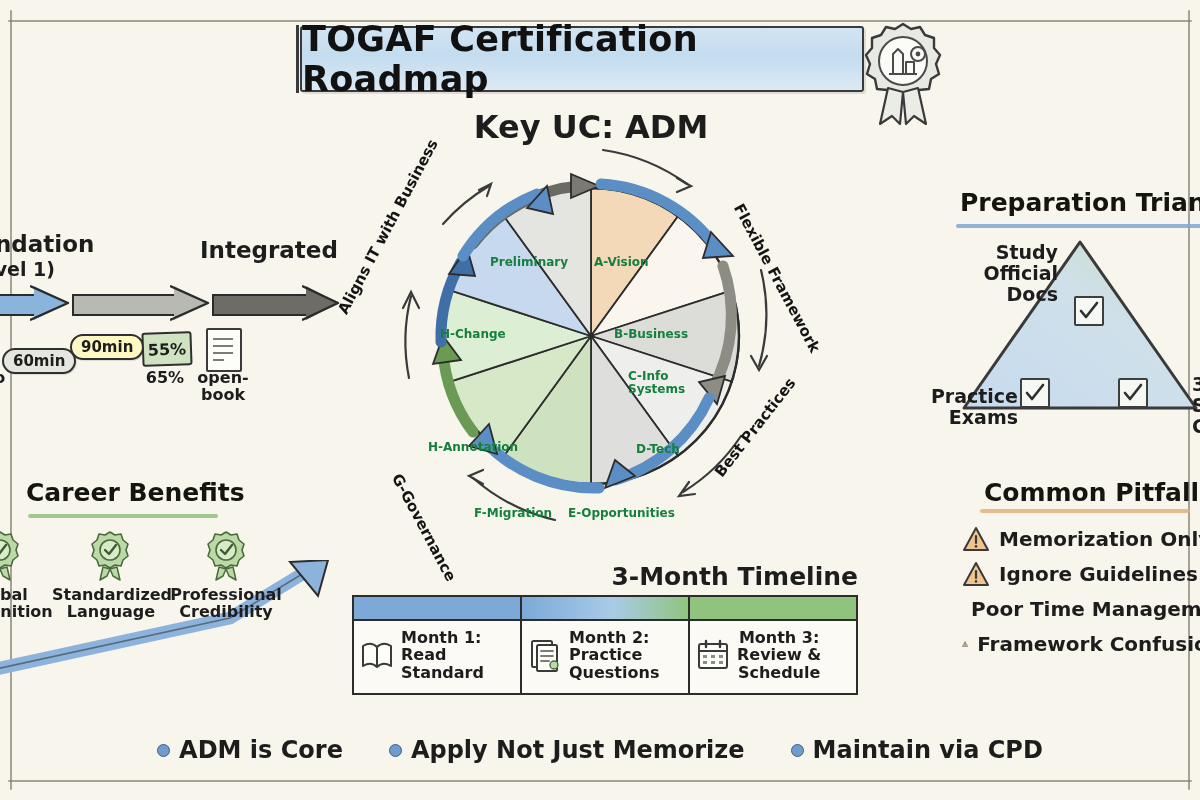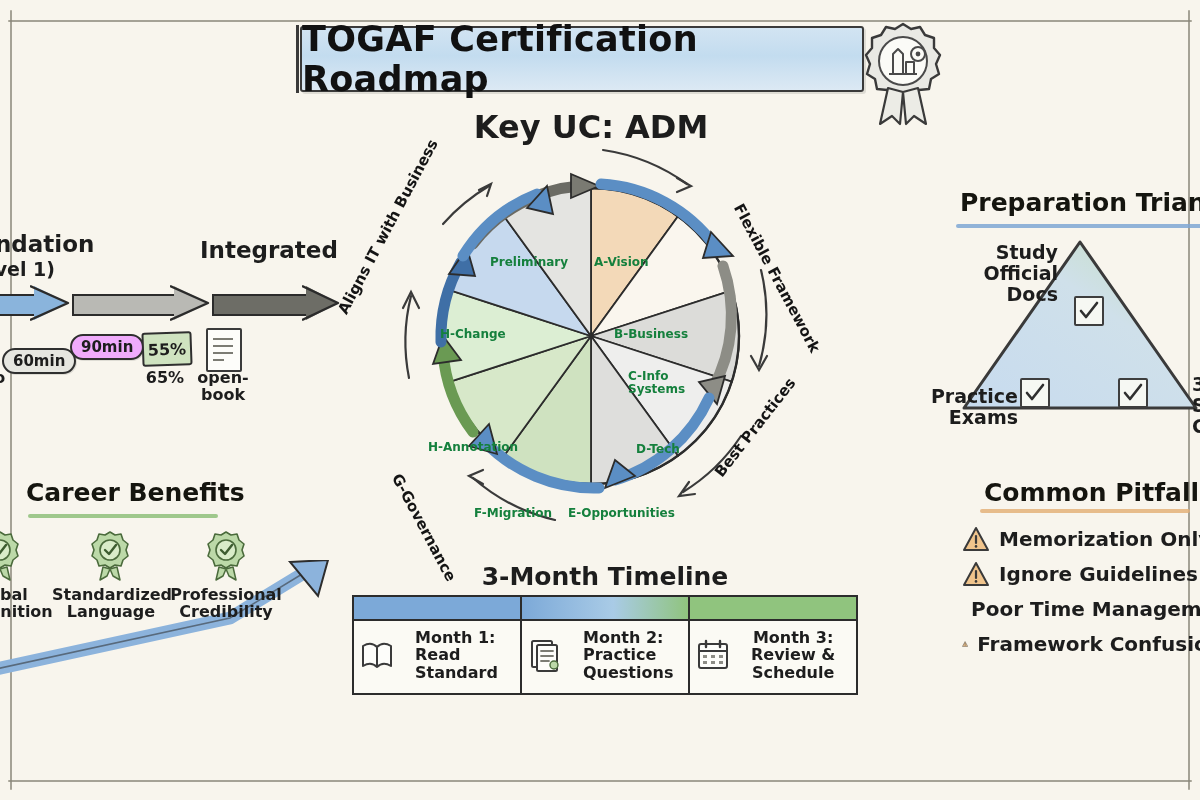--- a/index.html
+++ b/index.html
@@ -150,7 +150,7 @@
     <div class="cap" style="left:-18px;top:138px;width:110px;">scenario</div>
 
     <div class="pill" style="left:72px;top:102px;background:#e6e6e0;margin-top:14px;">60min</div>
-    <div class="pill" style="left:140px;top:102px;background:#f0abfc;">90min</div>
+    <div class="pill" style="left:140px;top:102px;background:#fef9c3;">90min</div>
 
     <div class="tag55">55%</div>
     <div class="cap" style="left:208px;top:138px;width:54px;">65%</div>

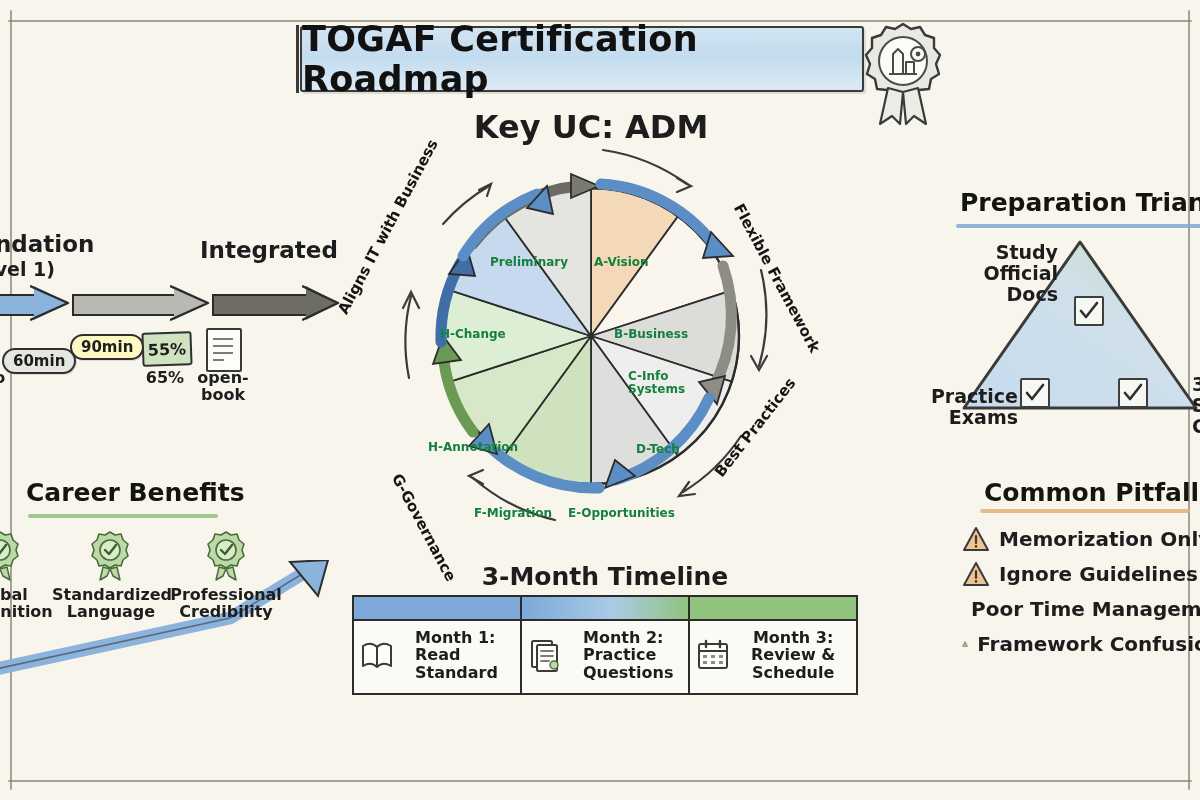--- a/index.html
+++ b/index.html
@@ -78,7 +78,7 @@
 
   
   #timeline{position:absolute;left:352px;top:562px;width:506px;height:140px;}
-  #tl-title{text-align:center;font-size:25px;font-weight:700;margin-bottom:4px;}
+  #tl-title{text-align:right;font-size:25px;font-weight:700;margin-bottom:4px;}
   #tl-box{position:relative;border:2px solid #2c2c2c;height:96px;display:flex;background:#fbfaf4;}
   .tl-cell{flex:1;position:relative;border-right:2px solid #2c2c2c;display:flex;align-items:center;gap:21px;padding:0 6px;}
   .tl-cell:last-child{border-right:0;text-align:center;}

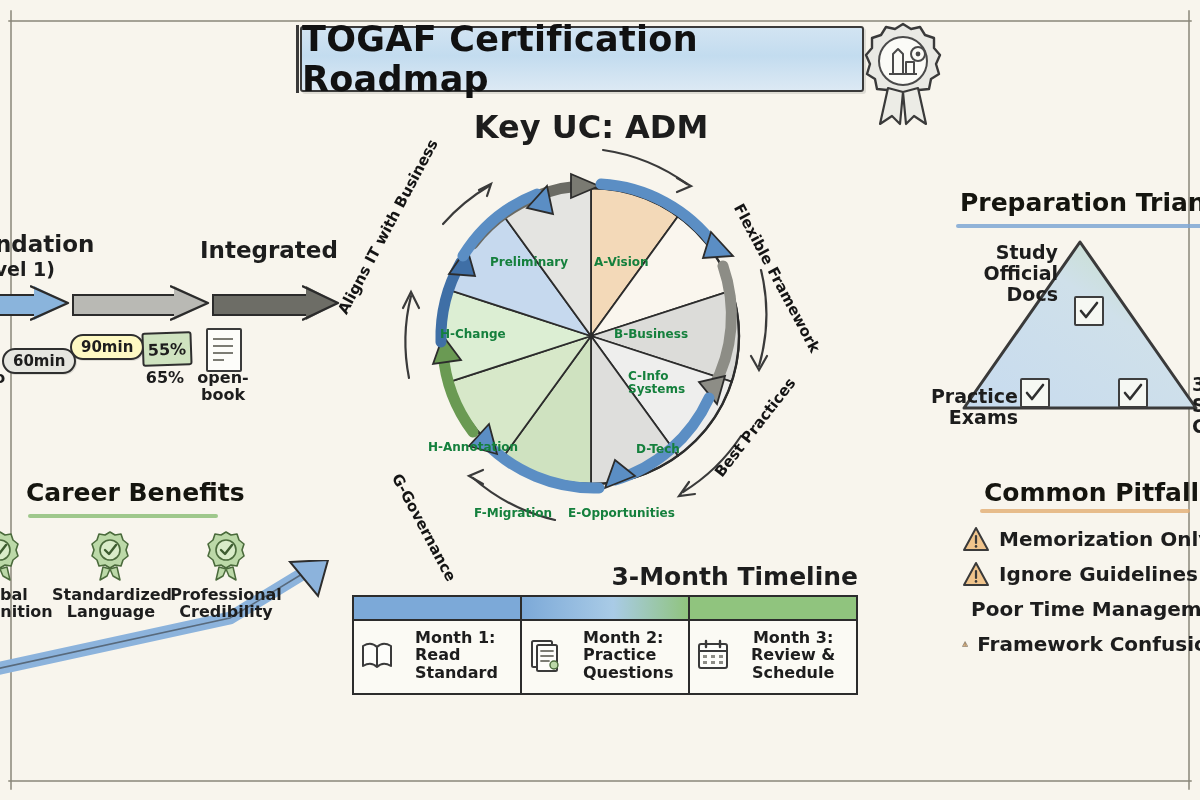--- a/index.html
+++ b/index.html
@@ -80,7 +80,7 @@
   #timeline{position:absolute;left:352px;top:562px;width:506px;height:140px;}
   #tl-title{text-align:right;font-size:25px;font-weight:700;margin-bottom:4px;}
   #tl-box{position:relative;border:2px solid #2c2c2c;height:96px;display:flex;background:#fbfaf4;}
-  .tl-cell{flex:1;position:relative;border-right:2px solid #2c2c2c;display:flex;align-items:center;gap:21px;padding:0 6px;}
+  .tl-cell{flex:1;position:relative;border-right:2px solid #2c2c2c;display:flex;align-items:center;gap:7px;padding:0 6px;}
   .tl-cell:last-child{border-right:0;text-align:center;}
   .tl-bar{position:absolute;left:0;right:0;top:0;height:22px;border-bottom:2px solid #2c2c2c;}
   .tl-ic{width:34px;height:34px;flex:0 0 34px;margin-top:20px;}

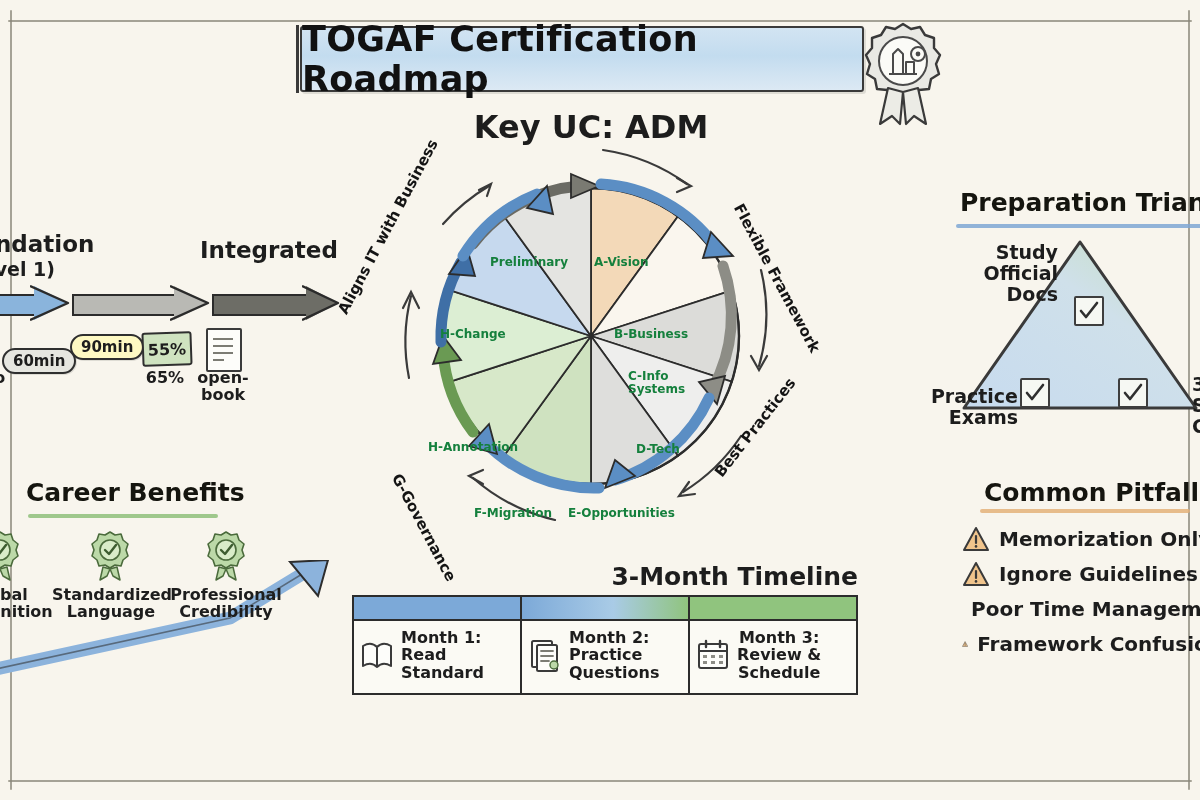--- a/index.html
+++ b/index.html
@@ -393,6 +393,20 @@
     </div>
   </div>
 
+  <div id="takeaways">
+    <div class="tk">
+      <span class="tk-dot"></span>
+      <span class="tk-txt">ADM is Core</span>
+    </div>
+    <div class="tk">
+      <span class="tk-dot"></span>
+      <span class="tk-txt">Apply Not Just Memorize</span>
+    </div>
+    <div class="tk">
+      <span class="tk-dot"></span>
+      <span class="tk-txt">Maintain via CPD</span>
+    </div>
+  </div>
 
 </div>
 

